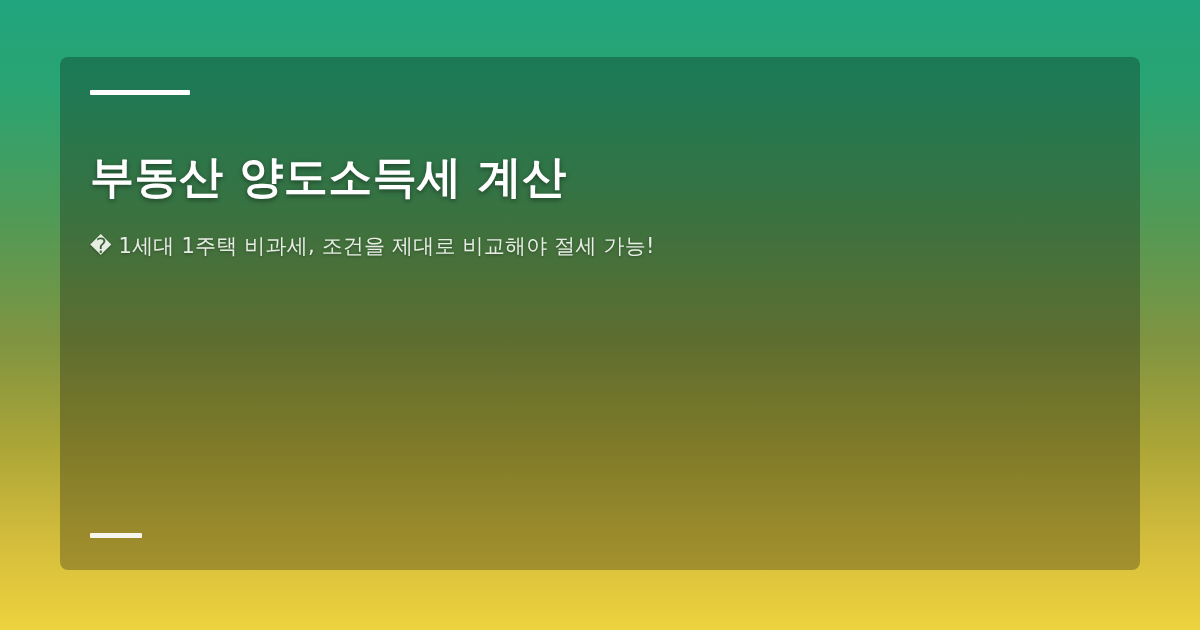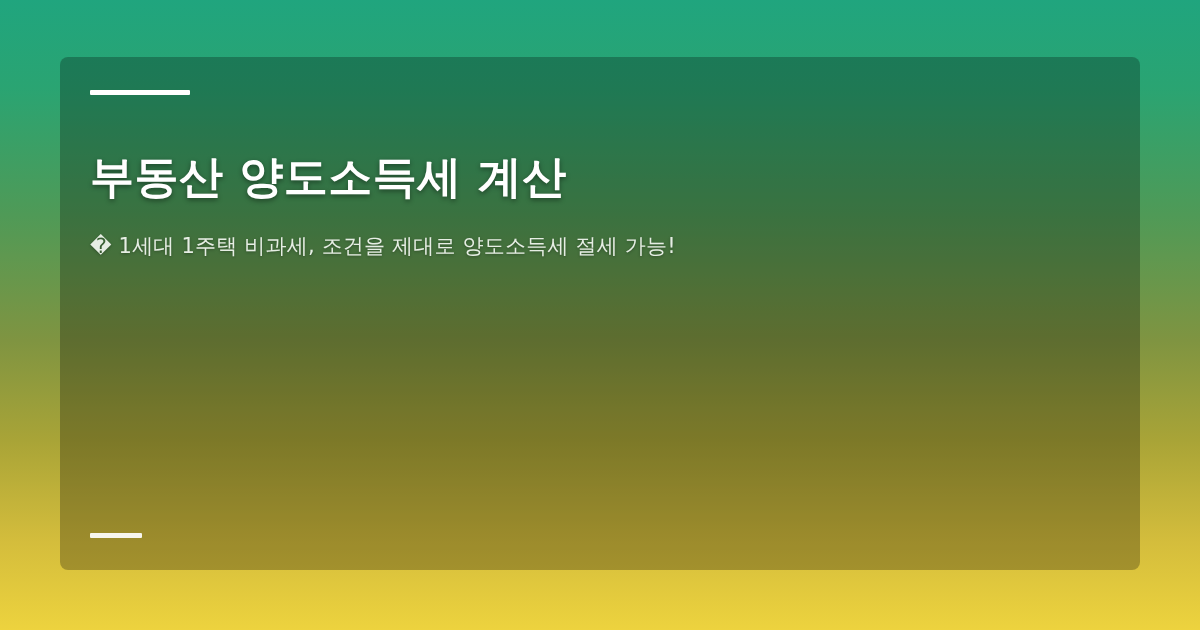--- a/index.html
+++ b/index.html
@@ -108,7 +108,7 @@
 
     <div class="text-block">
       <h1 class="title">부동산 양도소득세 계산</h1>
-      <p class="subtitle">� 1세대 1주택 비과세, 조건을 제대로 양도소득세 절세 가능!</p>
+      <p class="subtitle">� 1세대 1주택 비과세, 조건을 제대로 비교해야 절세 가능!</p>
     </div>
 
     <div class="rule-bottom"></div>

